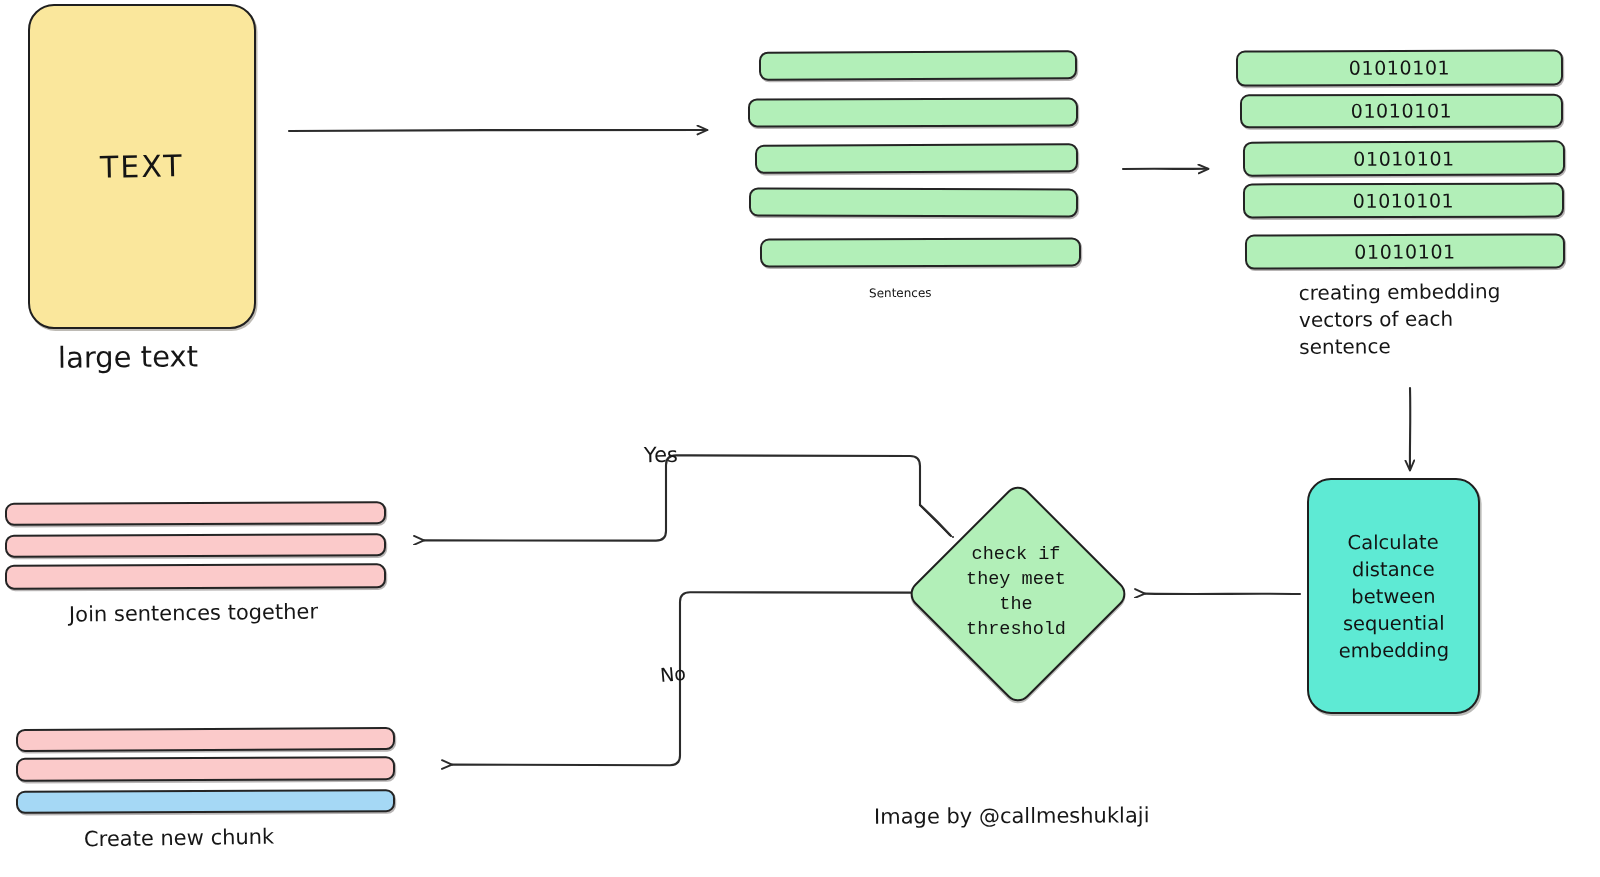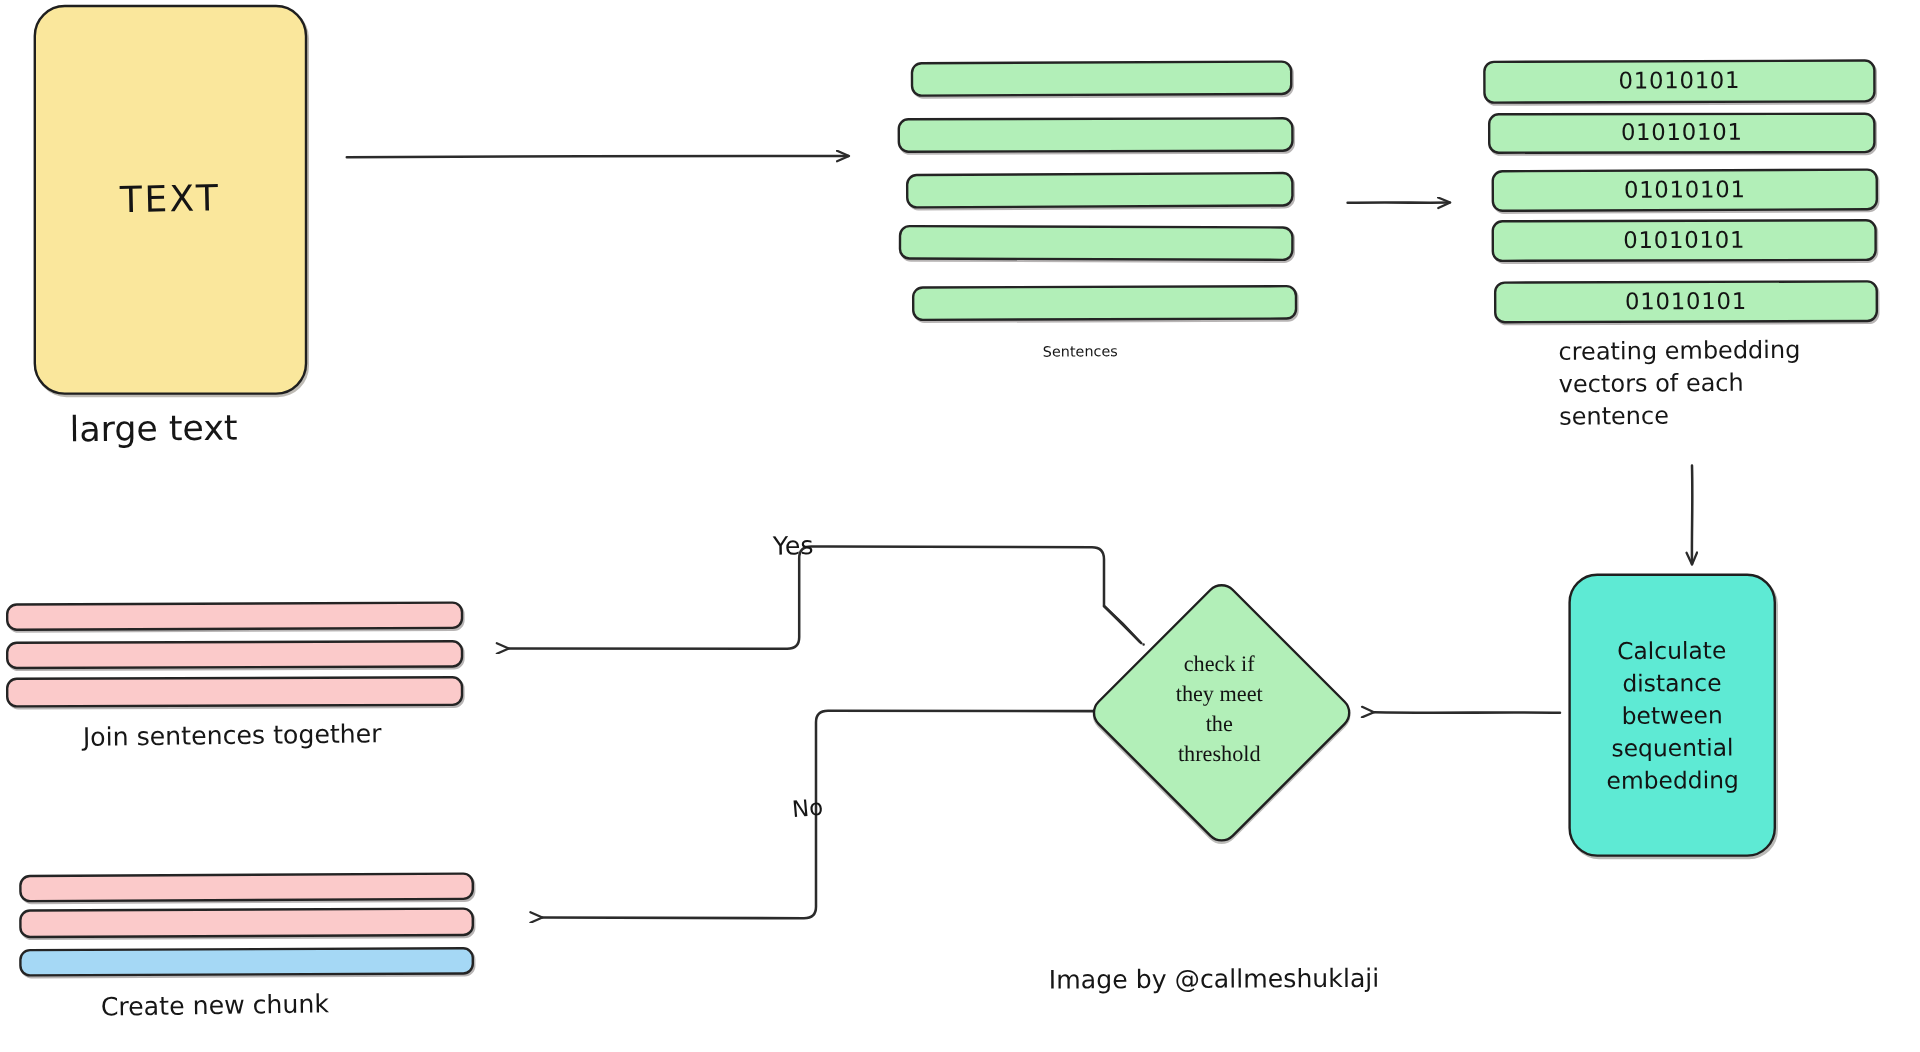--- a/index.html
+++ b/index.html
@@ -162,7 +162,7 @@
     align-items: center;
     justify-content: center;
     text-align: center;
-    font-family: Liberation Serif, serif;
+    font-family: Liberation Mono, monospace;
     font-size: 18.5px;
     line-height: 25px;
     color: #131313;

